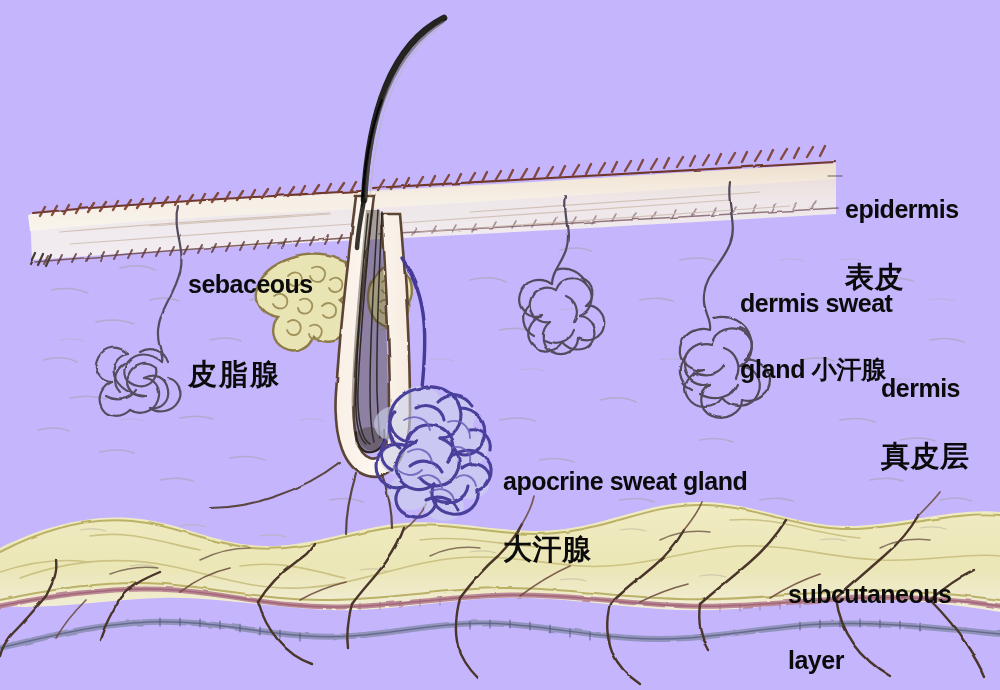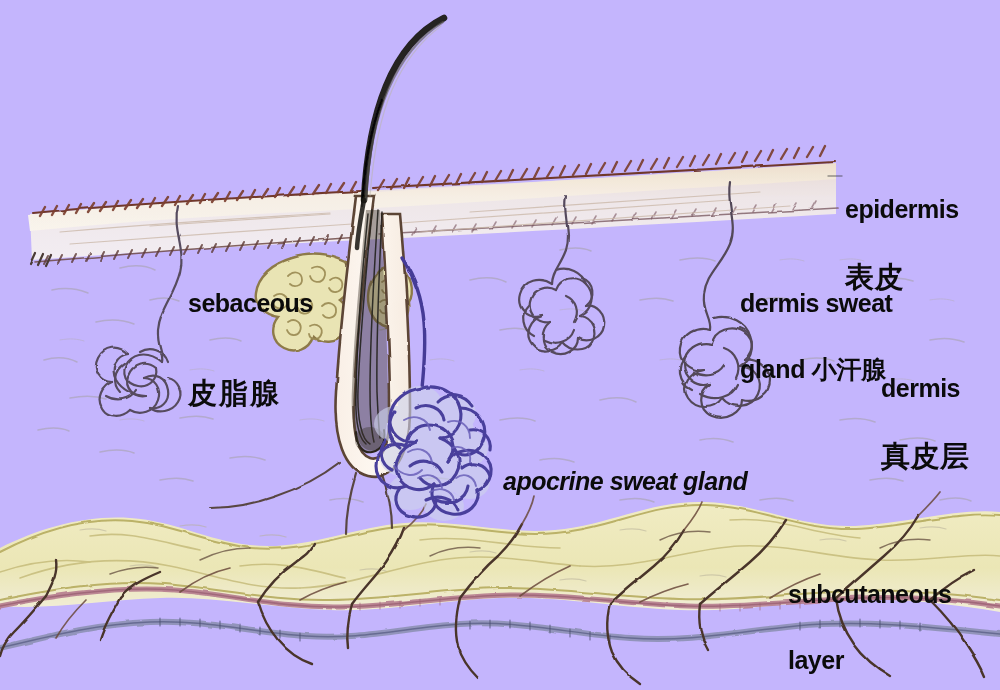--- a/index.html
+++ b/index.html
@@ -26,7 +26,7 @@
   .lbl .zh{display:block;font-size:29px;letter-spacing:0.5px;}
   .lbl .mix{display:block;font-size:25px;letter-spacing:-0.3px;}
   #lab-epidermis{left:845px;top:158px;}
-  #lab-sebaceous{left:188px;top:252px;}
+  #lab-sebaceous{left:188px;top:233px;}
   #lab-sebaceous .zh{margin-top:24px;letter-spacing:2px;font-family:Liberation Mono, monospace;}
   #lab-smallsweat{left:740px;top:252px;}
   #lab-dermis{left:838px;top:337px;margin-left:43px;}

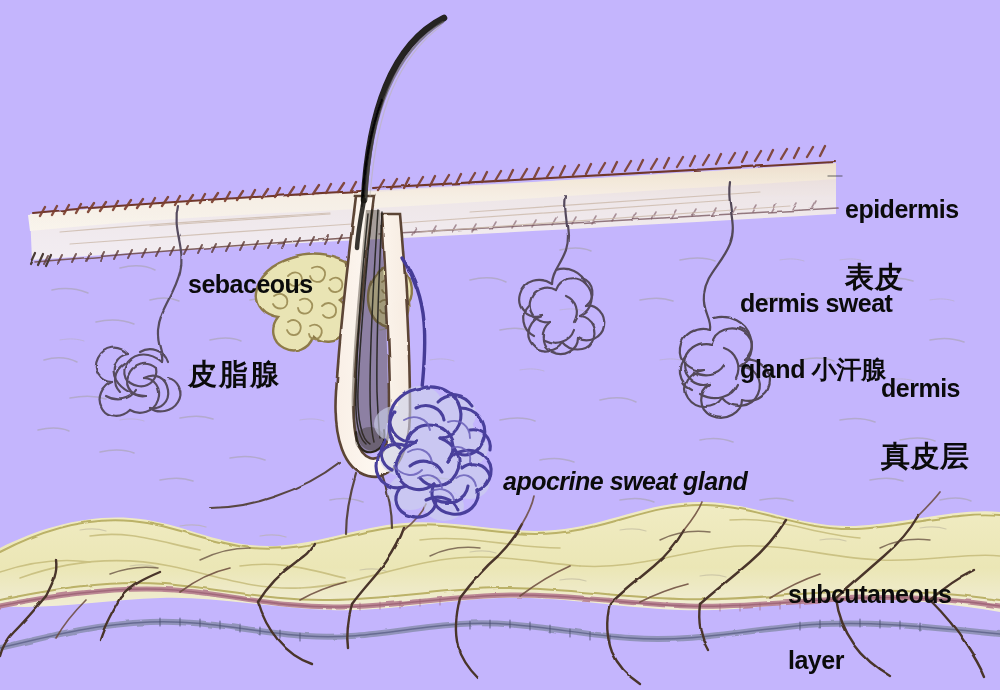--- a/index.html
+++ b/index.html
@@ -30,7 +30,7 @@
   #lab-sebaceous .zh{margin-top:24px;letter-spacing:2px;font-family:Liberation Mono, monospace;}
   #lab-smallsweat{left:740px;top:252px;}
   #lab-dermis{left:838px;top:337px;margin-left:43px;}
-  #lab-apocrine{left:503px;top:430px;font-style:italic;}
+  #lab-apocrine{left:503px;top:430px;}
   #lab-hairfollicle{left:166px;top:464px;}
   #lab-subcut{left:788px;top:543px;}
 </style>

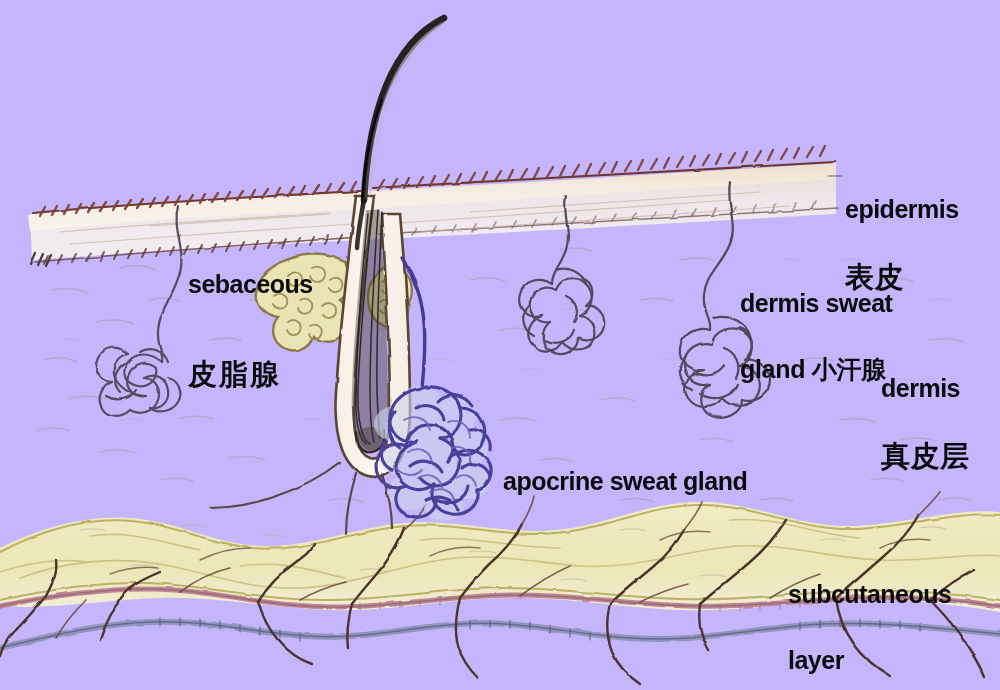--- a/index.html
+++ b/index.html
@@ -469,6 +469,7 @@
 
   <div class="lbl" id="lab-apocrine">
     <span class="en">apocrine sweat gland</span>
+    <span class="zh">大汗腺</span>
   </div>
 
 

